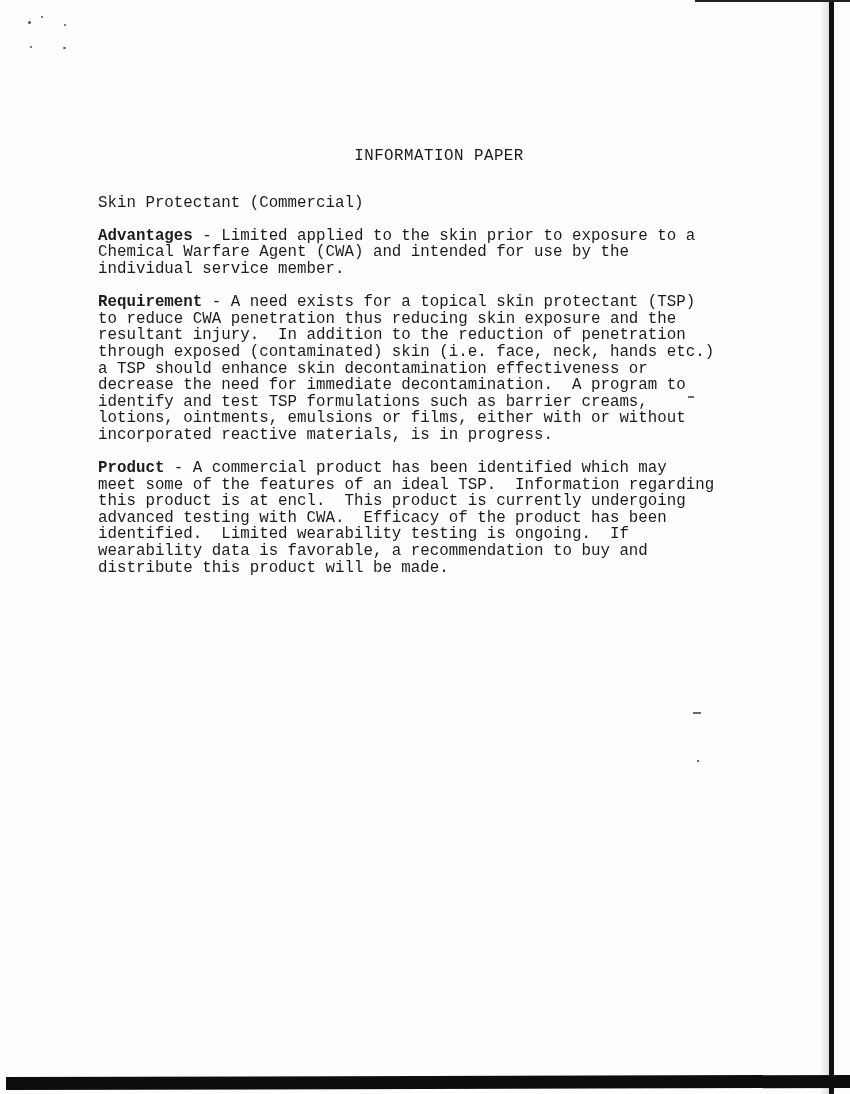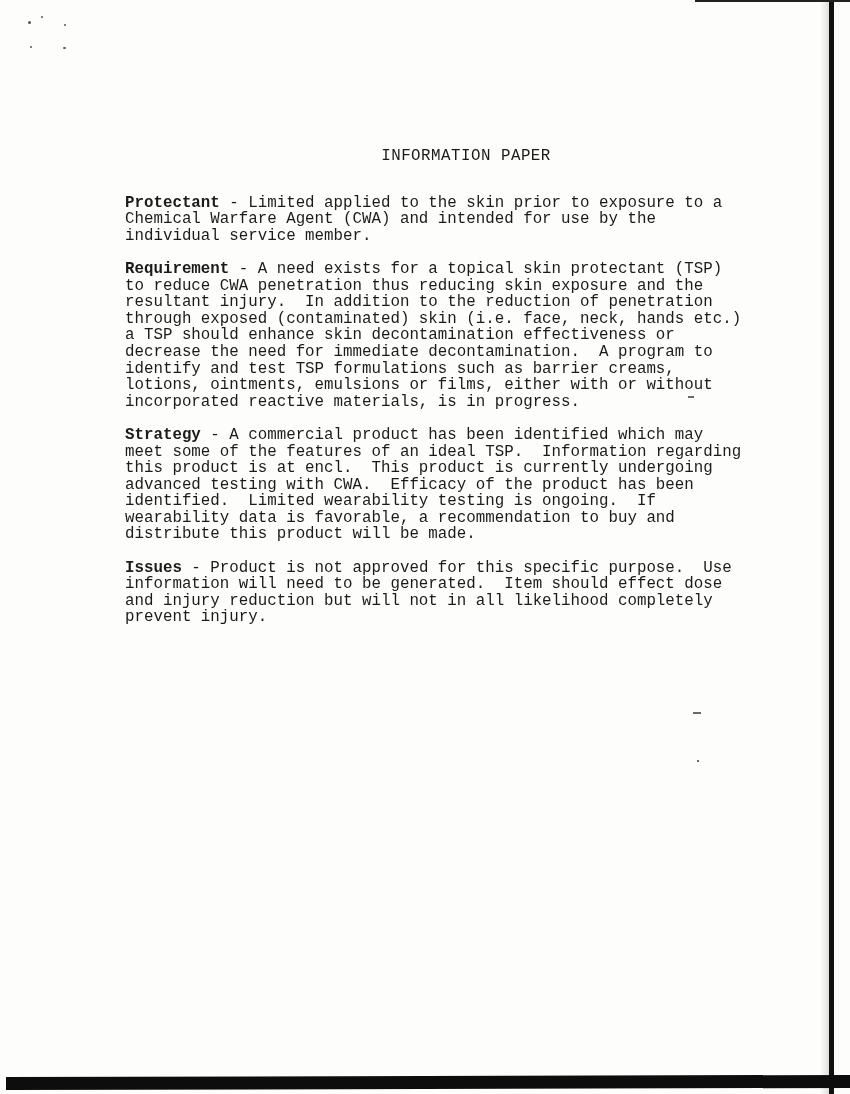--- a/index.html
+++ b/index.html
@@ -18,7 +18,7 @@
   }
   .content-column {
     position: absolute;
-    left: 125px;
+    left: 98px;
     top: 148px;
     width: 682px;
   }

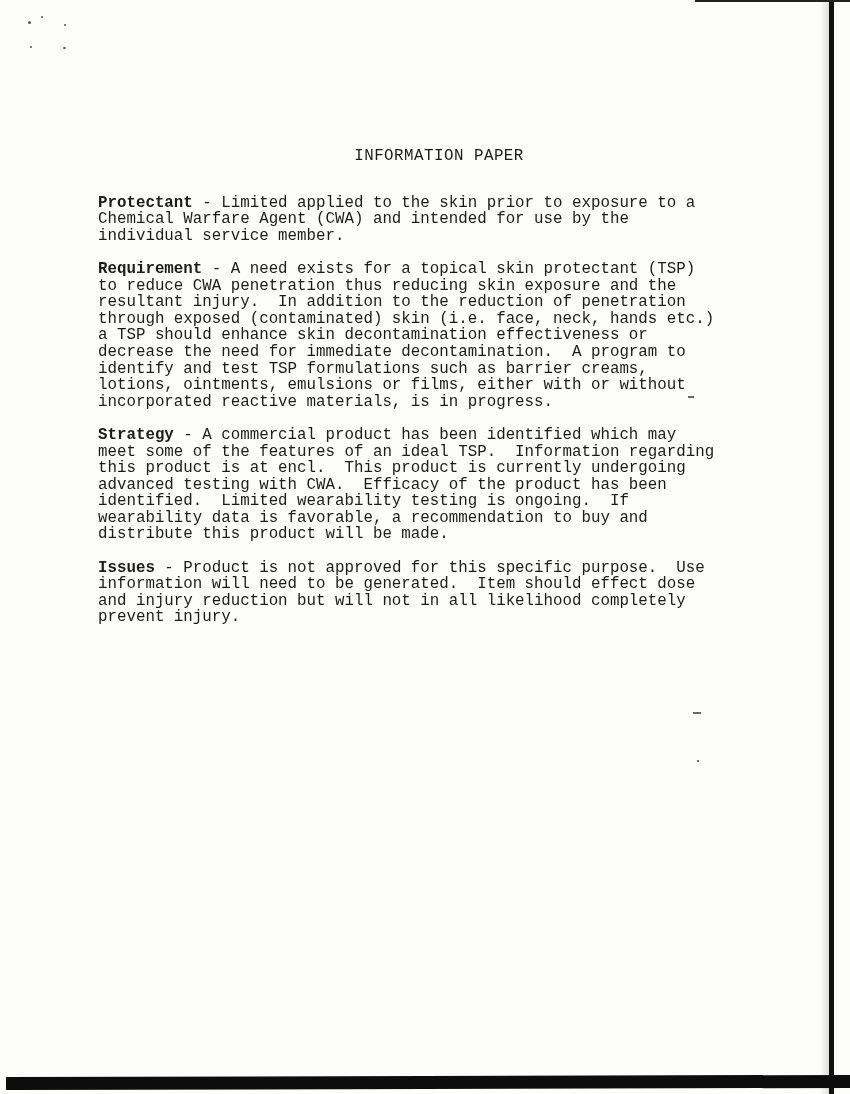--- a/index.html
+++ b/index.html
@@ -107,6 +107,7 @@
   <div class="content-column">
     <div class="doc-title">INFORMATION PAPER</div>
 
+    <div class="doc-subject">Skin Protectant (Commercial)</div>
 
     <p class="para"><span class="lead">Protectant</span><span class="body-text"> - Limited applied to the skin prior to exposure to a
 Chemical Warfare Agent (CWA) and intended for use by the

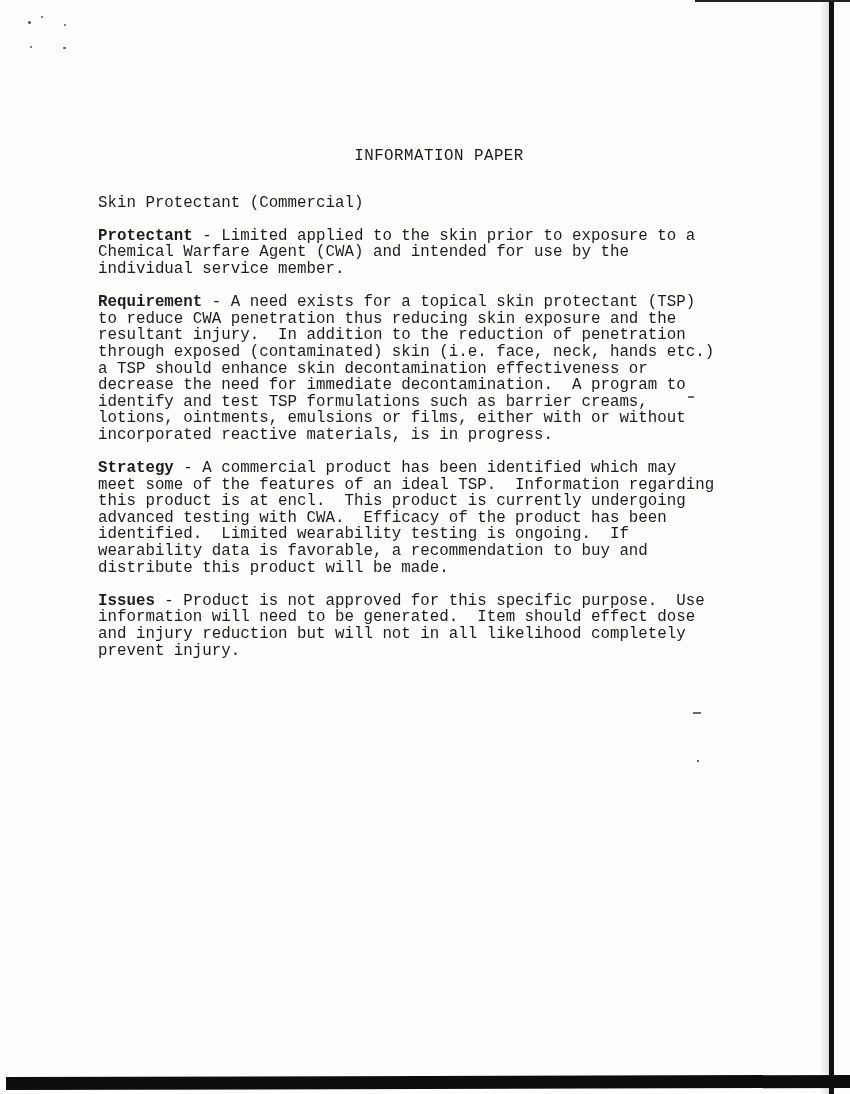--- a/index.html
+++ b/index.html
@@ -109,7 +109,7 @@
 
     <div class="doc-subject">Skin Protectant (Commercial)</div>
 
-    <p class="para"><span class="lead">Protectant</span><span class="body-text"> - Limited applied to the skin prior to exposure to a
+    <p class="para"><span class="lead">Advantages</span><span class="body-text"> - Limited applied to the skin prior to exposure to a
 Chemical Warfare Agent (CWA) and intended for use by the
 individual service member.</span></p>
 

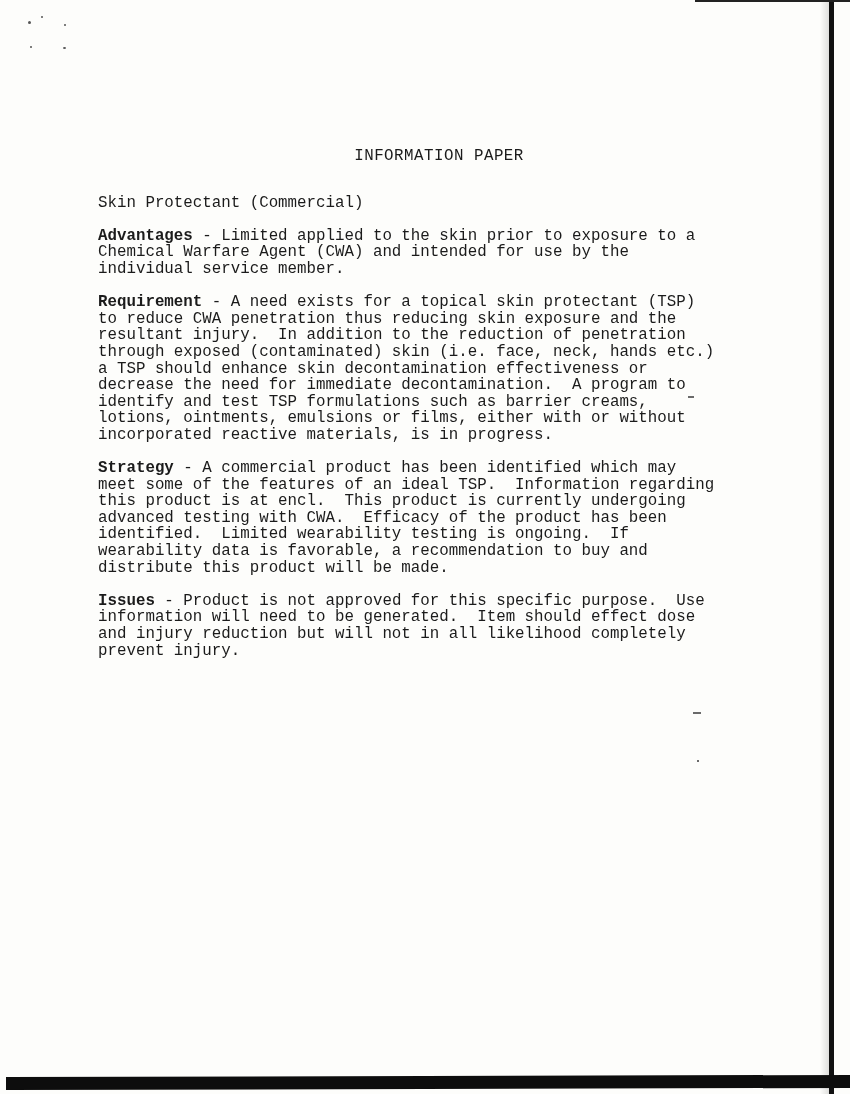--- a/index.html
+++ b/index.html
@@ -123,7 +123,7 @@
 lotions, ointments, emulsions or films, either with or without
 incorporated reactive materials, is in progress.</span></p>
 
-    <p class="para"><span class="lead">Strategy</span><span class="body-text"> - A commercial product has been identified which may
+    <p class="para"><span class="lead">Product</span><span class="body-text"> - A commercial product has been identified which may
 meet some of the features of an ideal TSP.  Information regarding
 this product is at encl.  This product is currently undergoing
 advanced testing with CWA.  Efficacy of the product has been

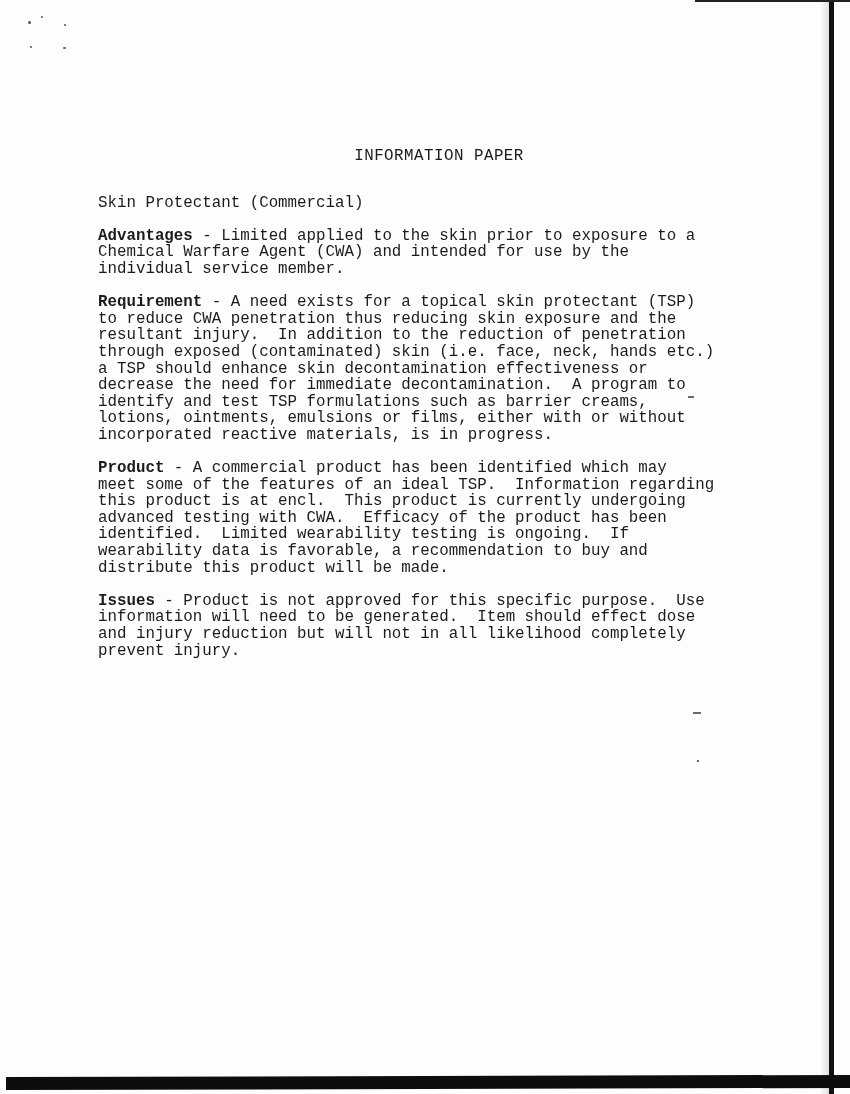--- a/index.html
+++ b/index.html
@@ -132,10 +132,6 @@
 distribute this product will be made.</span></p>
 
 
-    <p class="para"><span class="lead">Issues</span><span class="body-text"> - Product is not approved for this specific purpose.  Use
-information will need to be generated.  Item should effect dose
-and injury reduction but will not in all likelihood completely
-prevent injury.</span></p>
   </div>
 
   <div class="edge-right-shade"></div>

